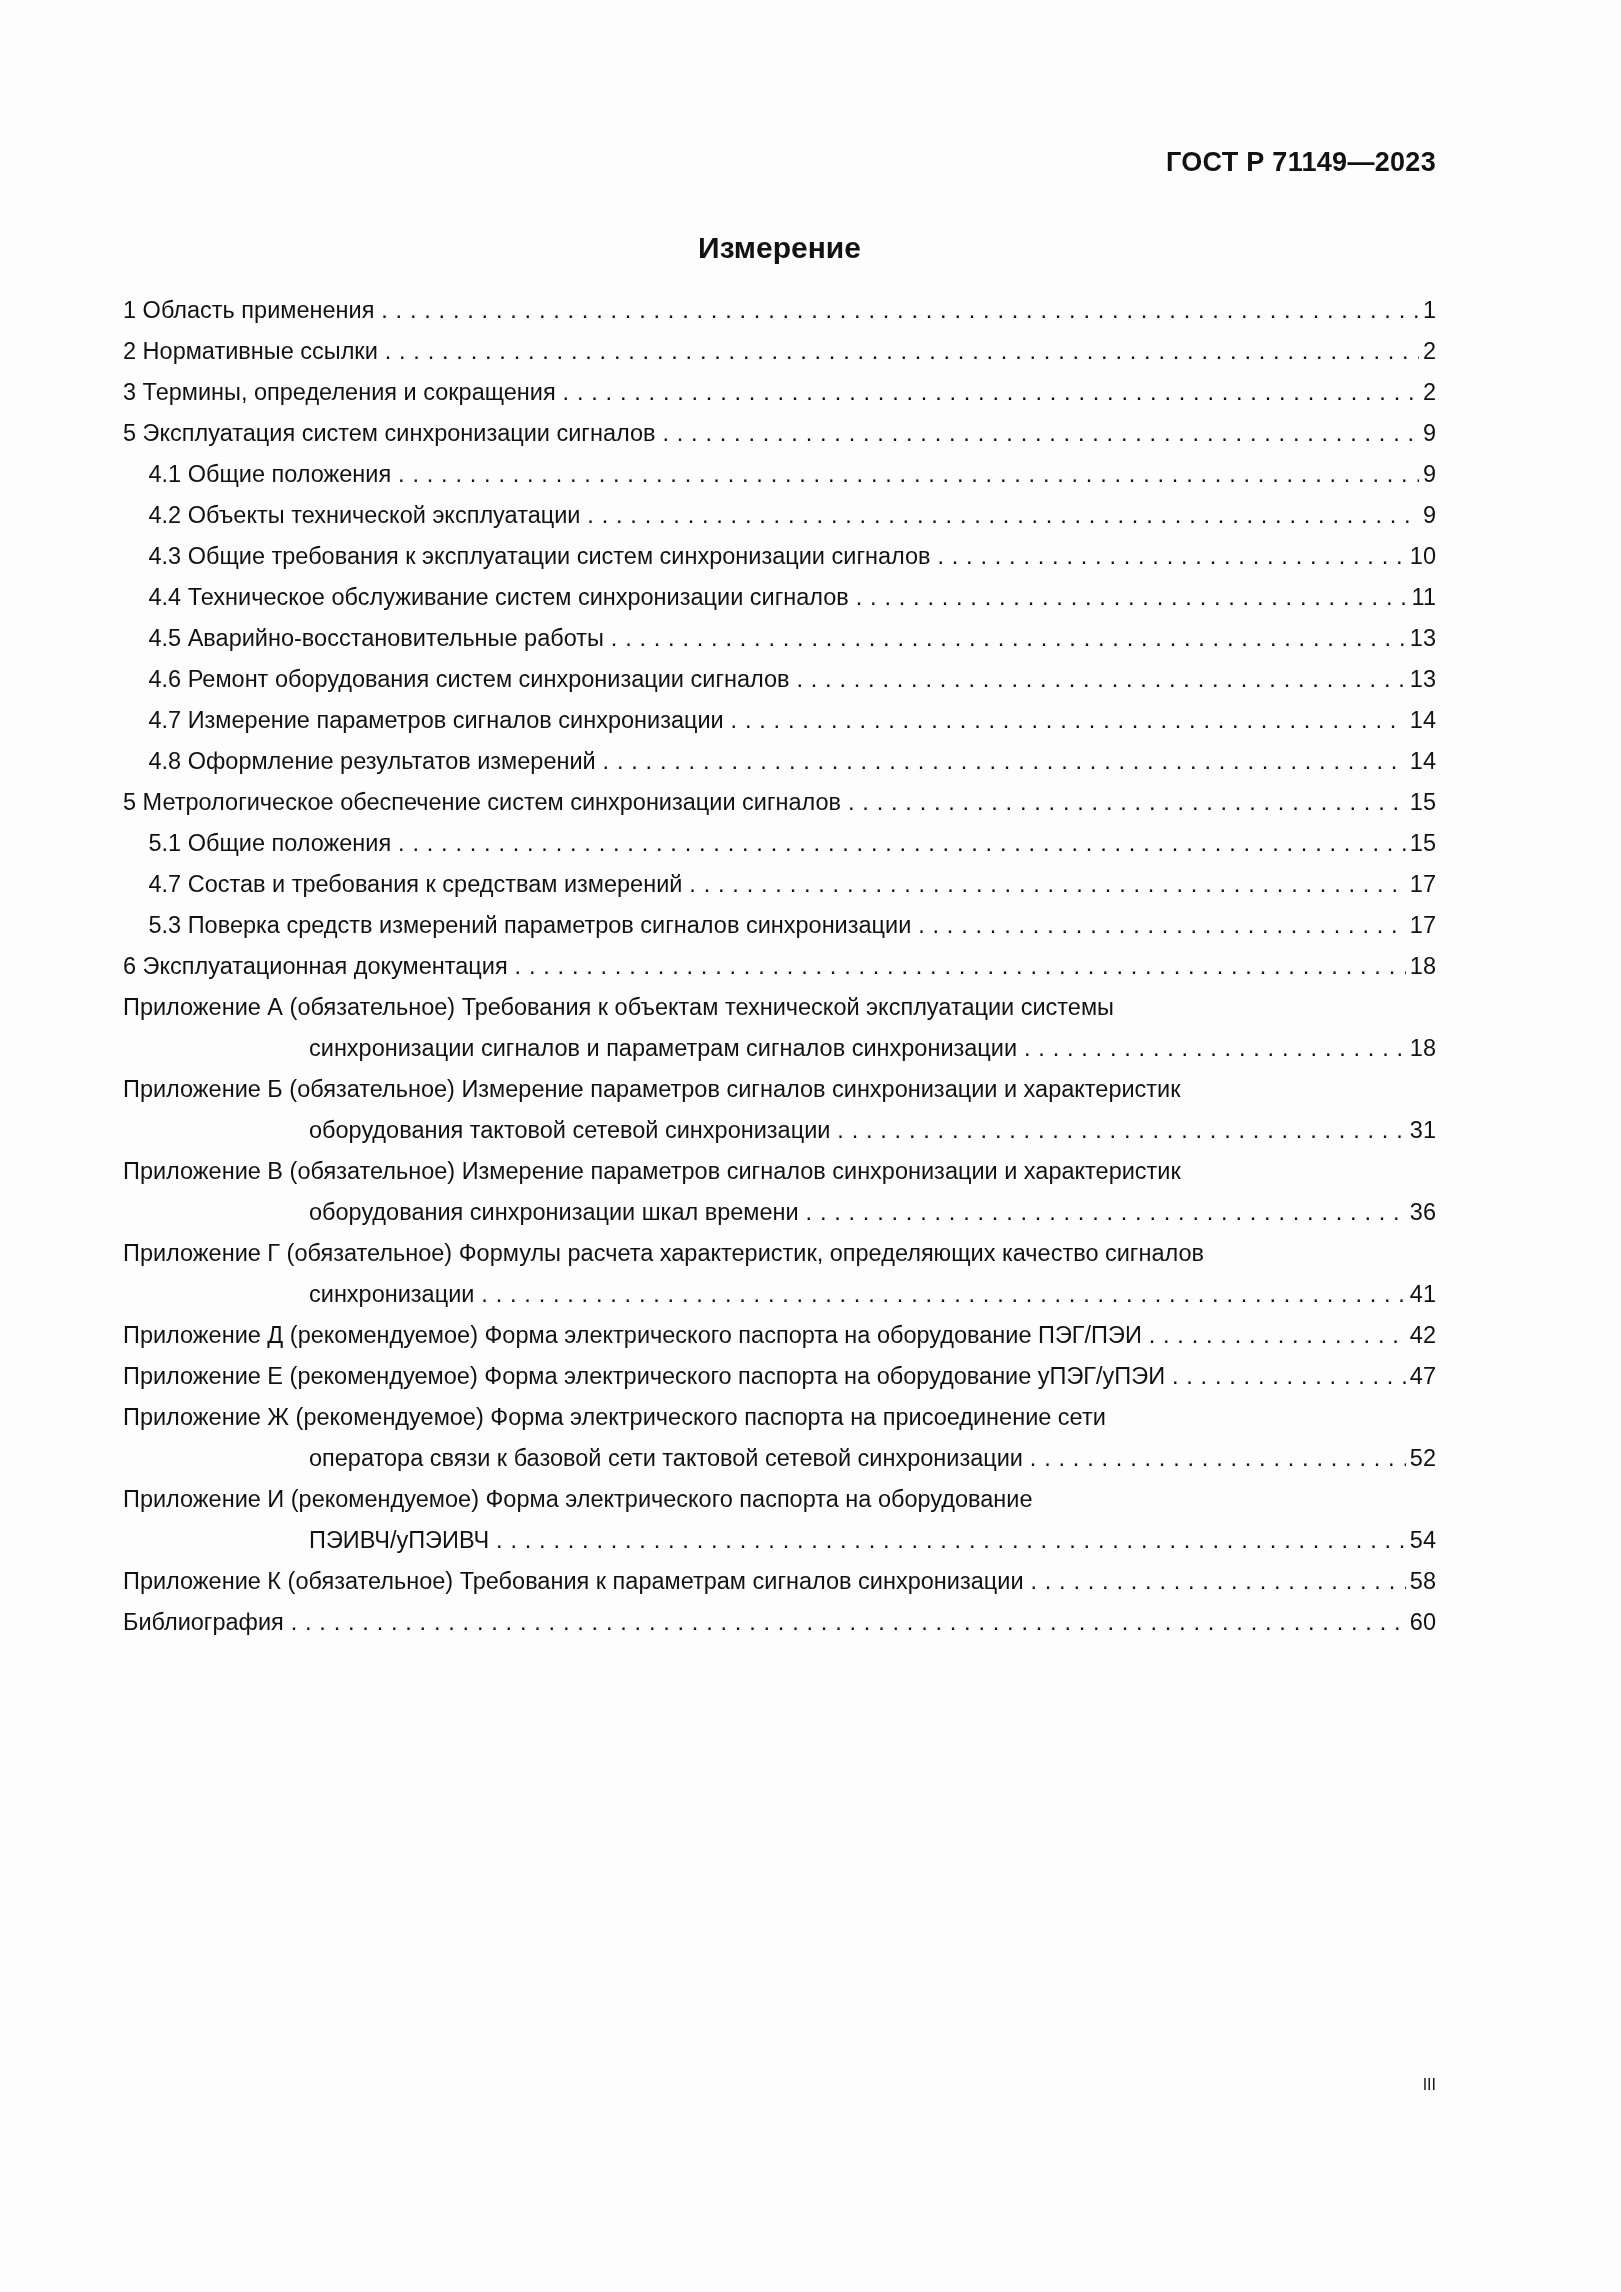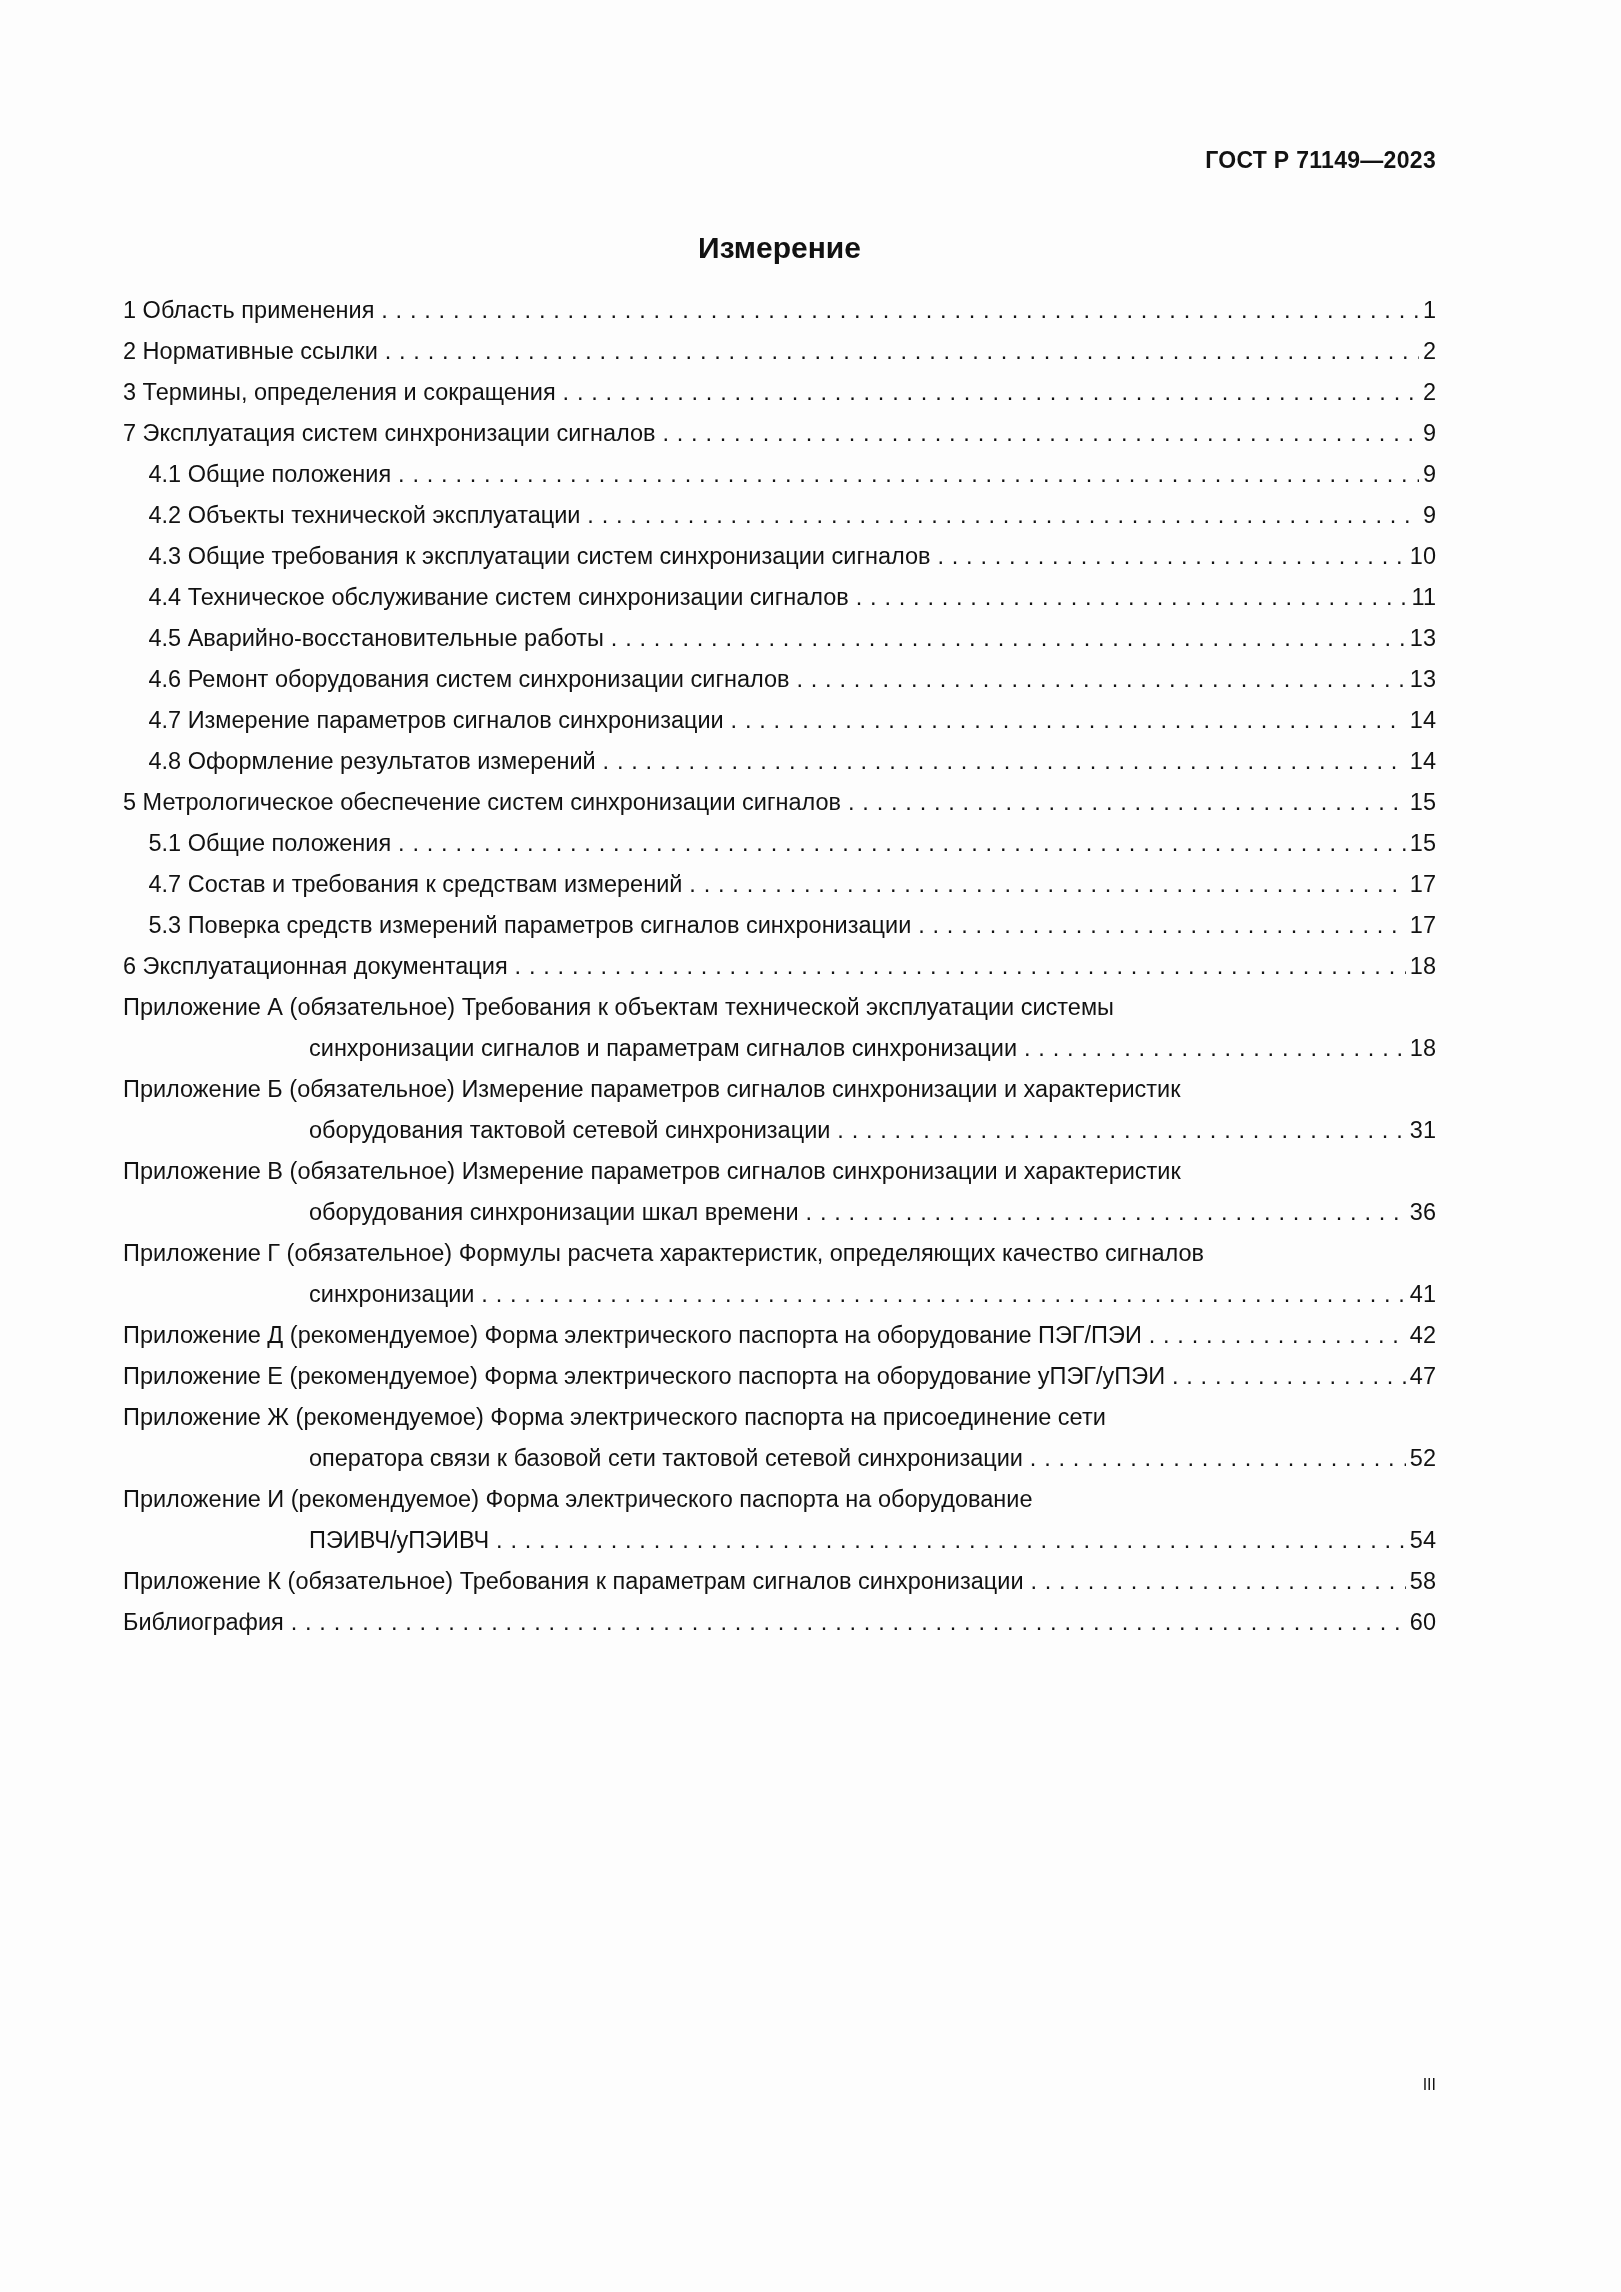--- a/index.html
+++ b/index.html
@@ -20,7 +20,7 @@
     width: 1313px;
     text-align: right;
     font-weight: bold;
-    font-size: 23px;
+    font-size: 27px;
     letter-spacing: 0.3px;
   }
   .doc-title {

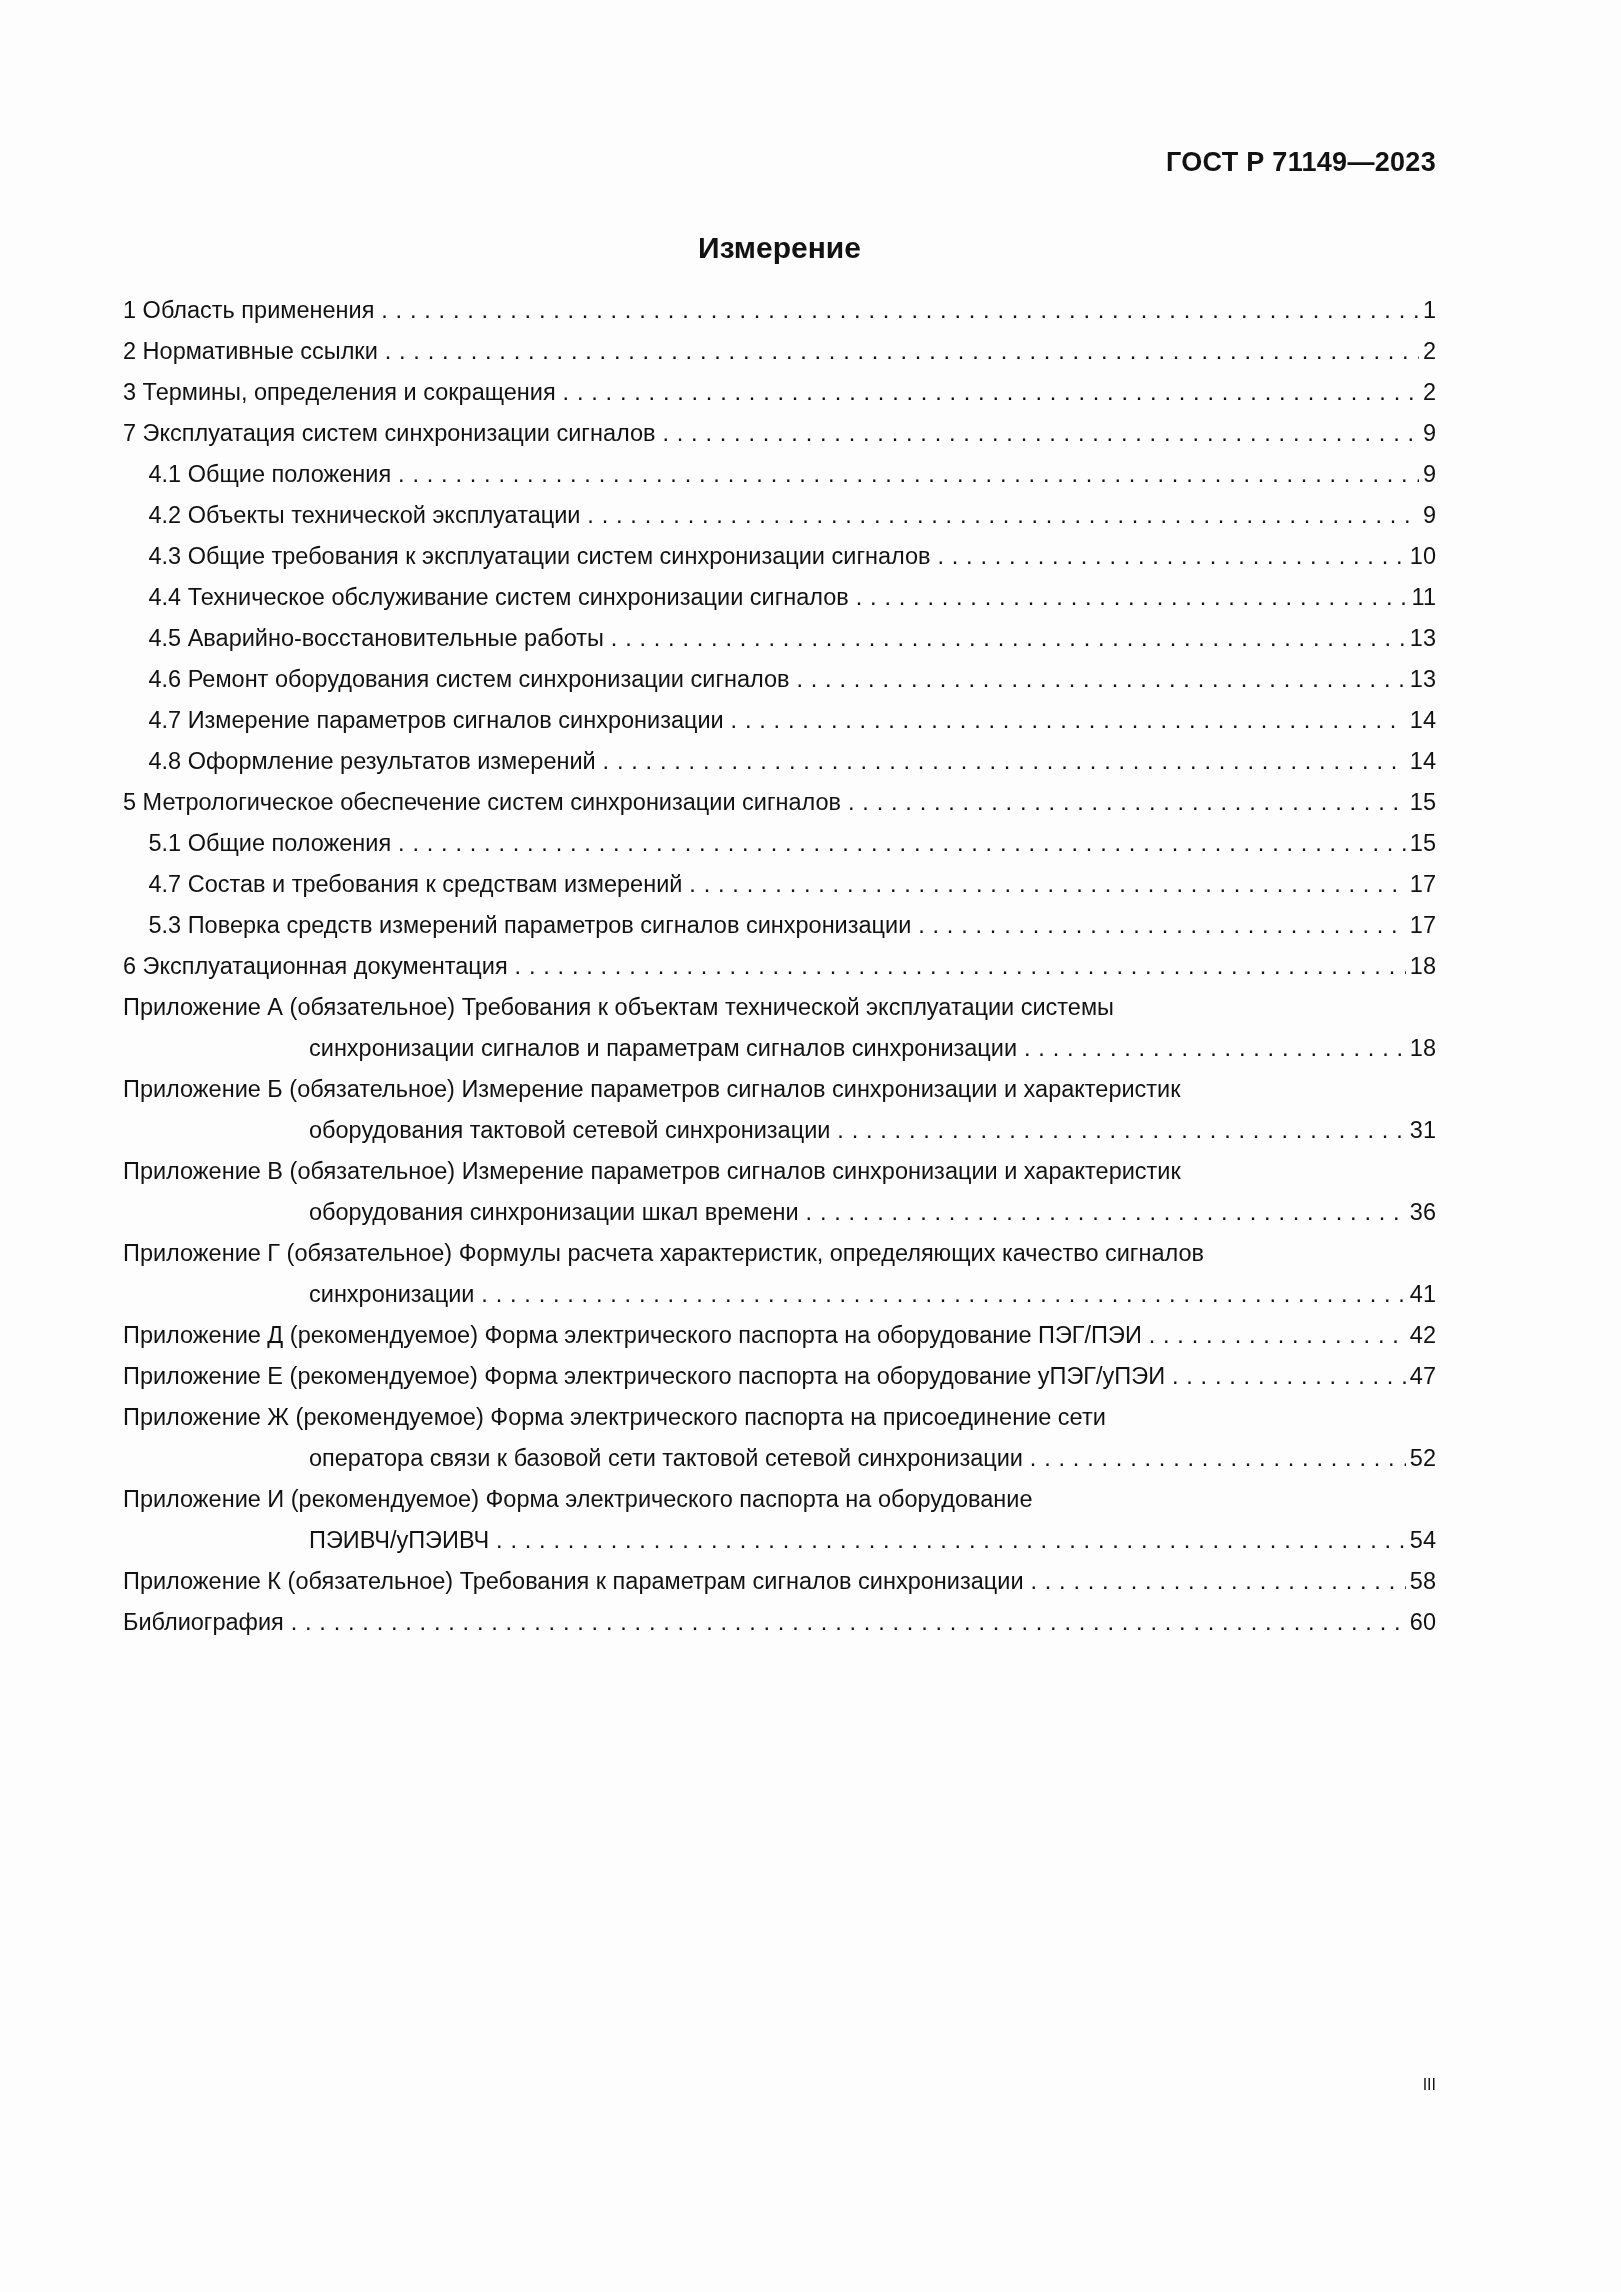--- a/index.html
+++ b/index.html
@@ -106,7 +106,7 @@
     </div>
 
     <div class="toc-row">
-      <span class="toc-text">7 Эксплуатация систем синхронизации сигналов</span>
+      <span class="toc-text">5 Эксплуатация систем синхронизации сигналов</span>
       <span class="leader"></span>
       <span class="toc-page">9</span>
     </div>

